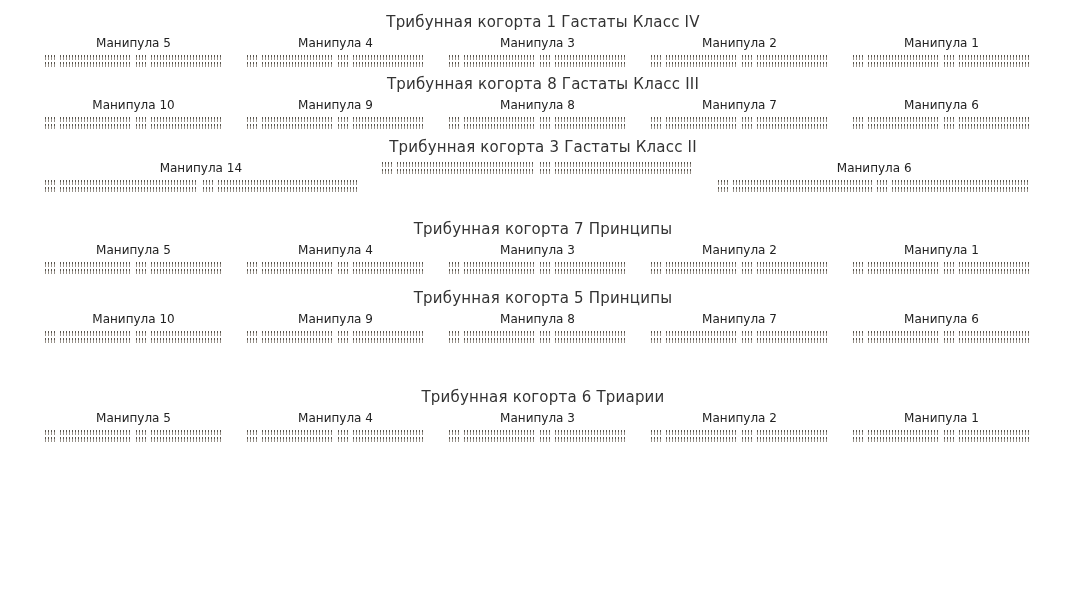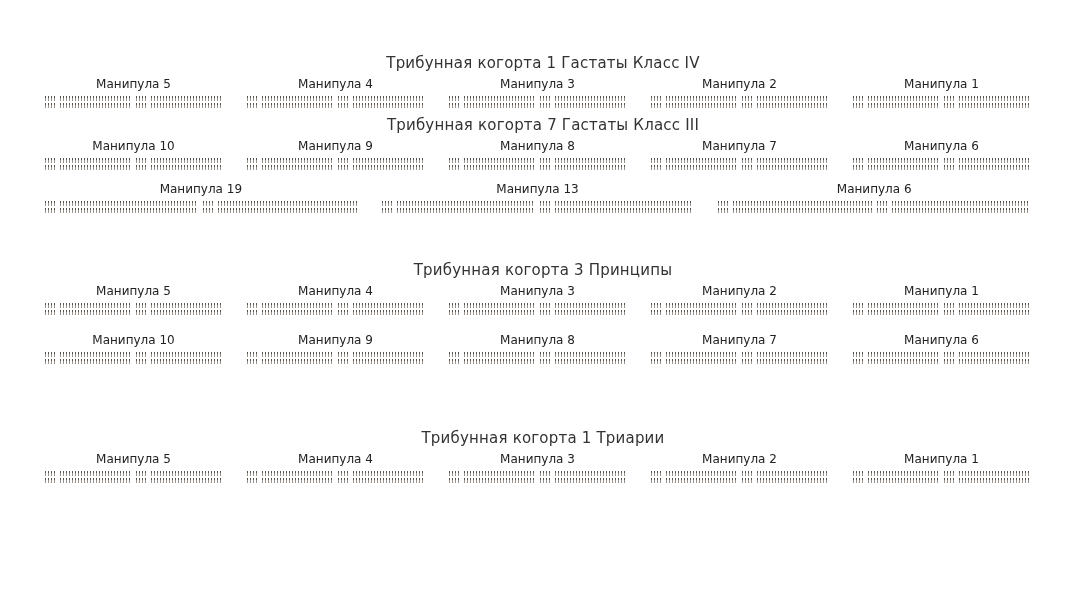--- a/index.html
+++ b/index.html
@@ -16,8 +16,7 @@
     font-family: "DejaVu Sans", "Liberation Sans", sans-serif;
   }
   #legion {
-    padding-top: 28px;
-    margin-top: 25px;
+    padding-top: 12px;
   }
   .cohort {
     height: 62px;

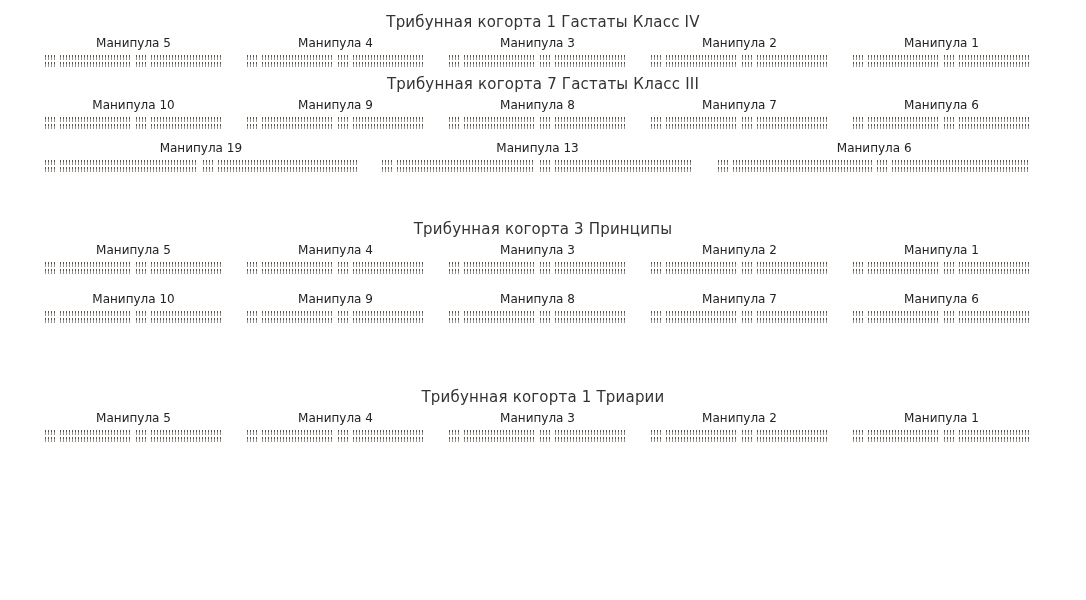--- a/index.html
+++ b/index.html
@@ -156,7 +156,7 @@
   </section>
 
   <section class="cohort">
-    <h2 class="cohort-title">Трибунная когорта 7 Гастаты Класс III</h2>
+    <h2 class="cohort-title">Трибунная когорта 8 Гастаты Класс III</h2>
     <div class="maniple-row">
   <div class="maniple">
     <div class="maniple-label">Манипула 10</div>

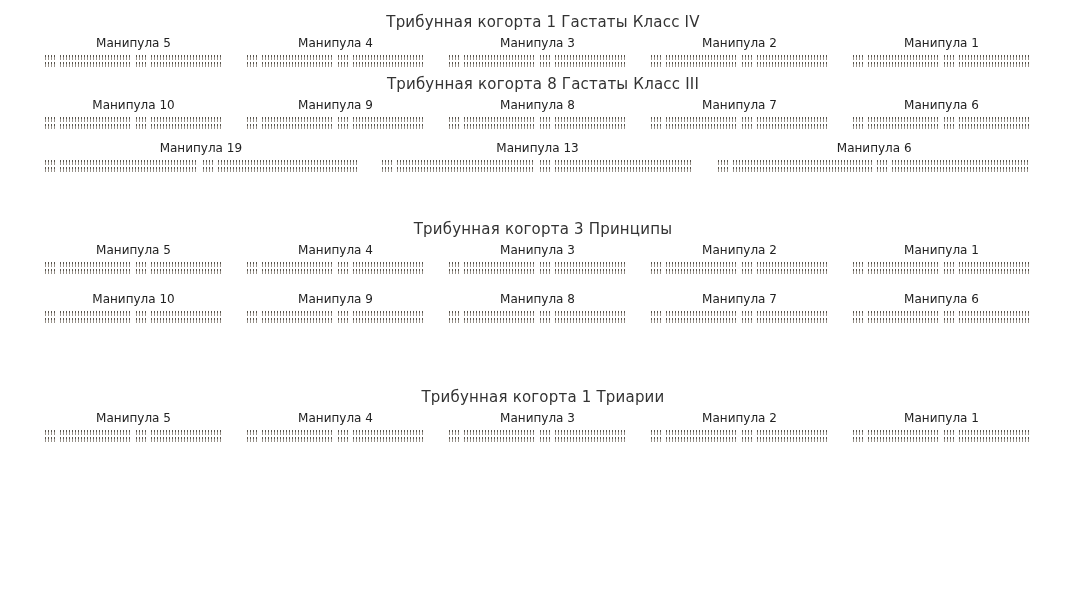--- a/index.html
+++ b/index.html
@@ -231,6 +231,7 @@
   </section>
 
   <section class="cohort">
+    <h2 class="cohort-title">Трибунная когорта 3 Гастаты Класс II</h2>
     <div class="maniple-row">
 
   <div class="maniple">

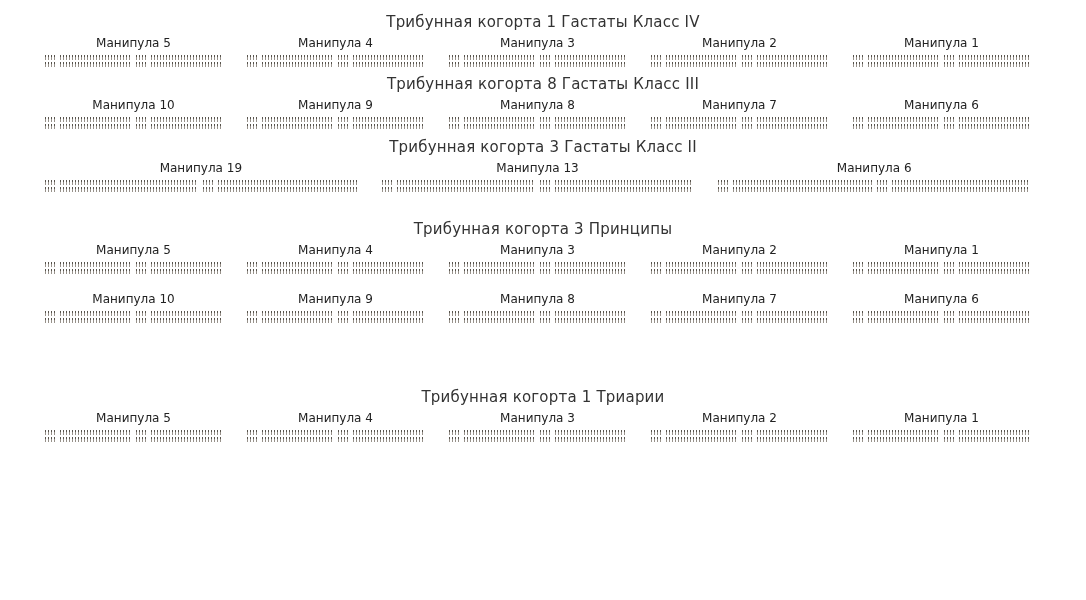--- a/index.html
+++ b/index.html
@@ -235,7 +235,7 @@
     <div class="maniple-row">
 
   <div class="maniple">
-    <div class="maniple-label">Манипула 19</div>
+    <div class="maniple-label">Манипула 14</div>
     <div class="centuries">
       <div class="century">
         <div class="rank"></div>

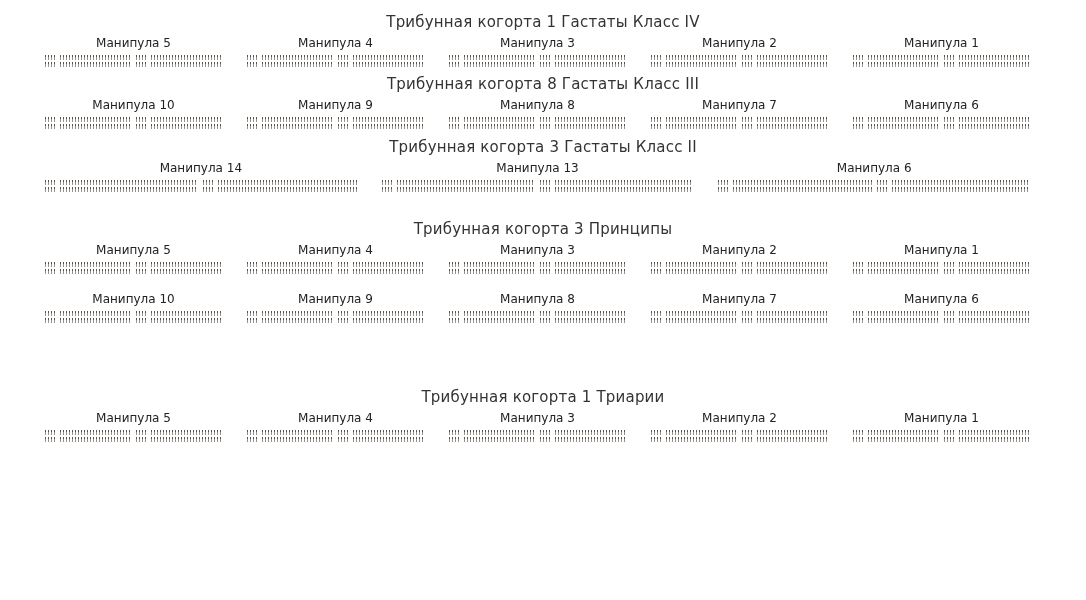--- a/index.html
+++ b/index.html
@@ -249,7 +249,6 @@
   </div>
 
   <div class="maniple">
-    <div class="maniple-label">Манипула 13</div>
     <div class="centuries">
       <div class="century">
         <div class="rank"></div>

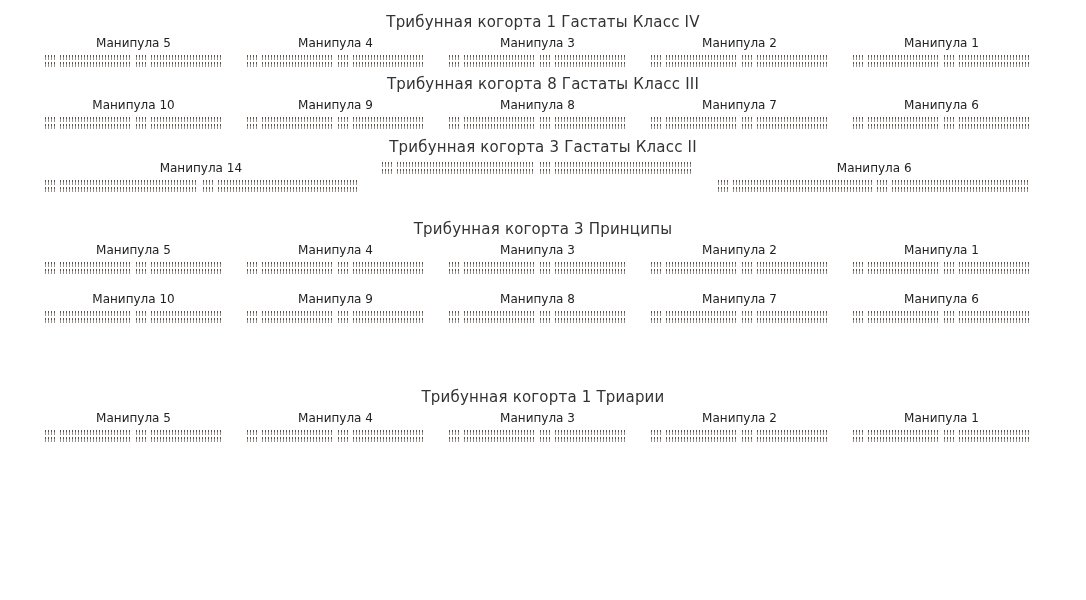--- a/index.html
+++ b/index.html
@@ -279,7 +279,7 @@
   </section>
 
   <section class="cohort">
-    <h2 class="cohort-title">Трибунная когорта 3 Принципы</h2>
+    <h2 class="cohort-title">Трибунная когорта 7 Принципы</h2>
     <div class="maniple-row">
   <div class="maniple">
     <div class="maniple-label">Манипула 5</div>

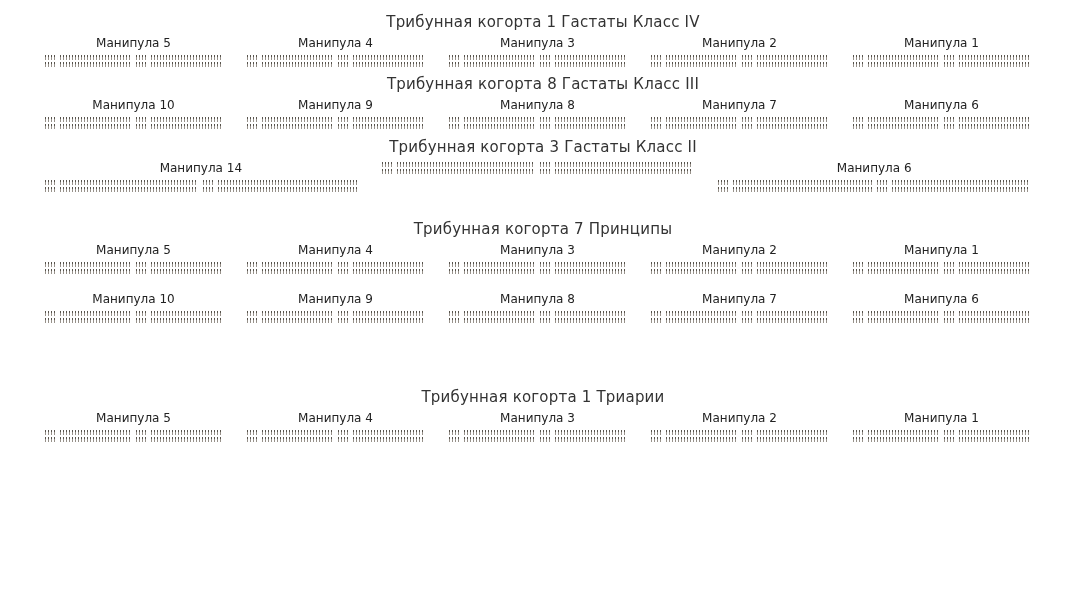--- a/index.html
+++ b/index.html
@@ -354,6 +354,7 @@
   </section>
 
   <section class="cohort">
+    <h2 class="cohort-title">Трибунная когорта 5 Принципы</h2>
     <div class="maniple-row">
   <div class="maniple">
     <div class="maniple-label">Манипула 10</div>

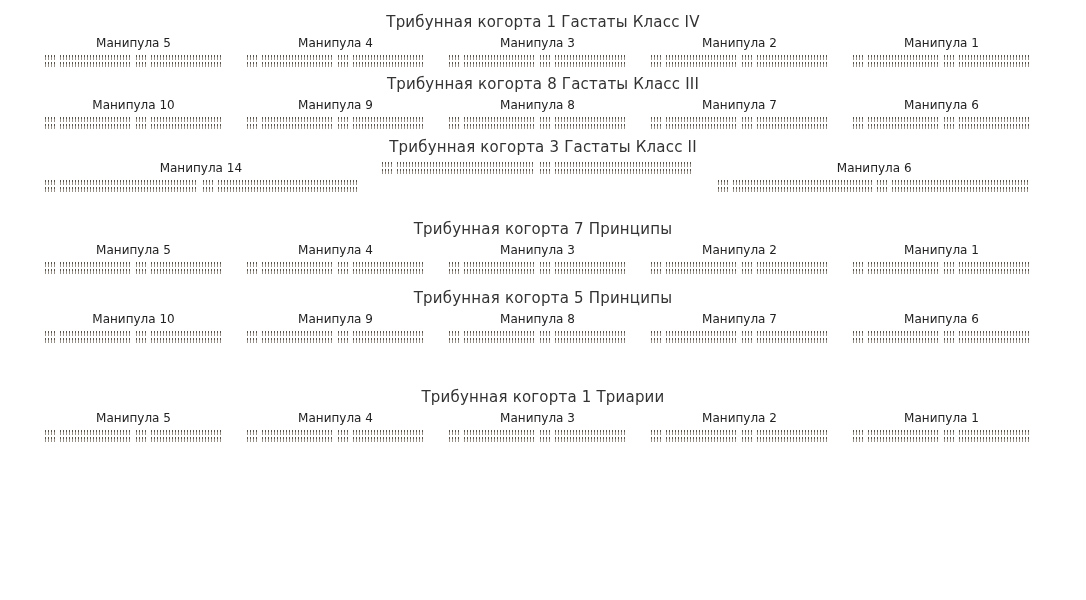--- a/index.html
+++ b/index.html
@@ -429,7 +429,7 @@
   </section>
 
   <section class="cohort">
-    <h2 class="cohort-title">Трибунная когорта 1 Триарии</h2>
+    <h2 class="cohort-title">Трибунная когорта 6 Триарии</h2>
     <div class="maniple-row">
   <div class="maniple">
     <div class="maniple-label">Манипула 5</div>

